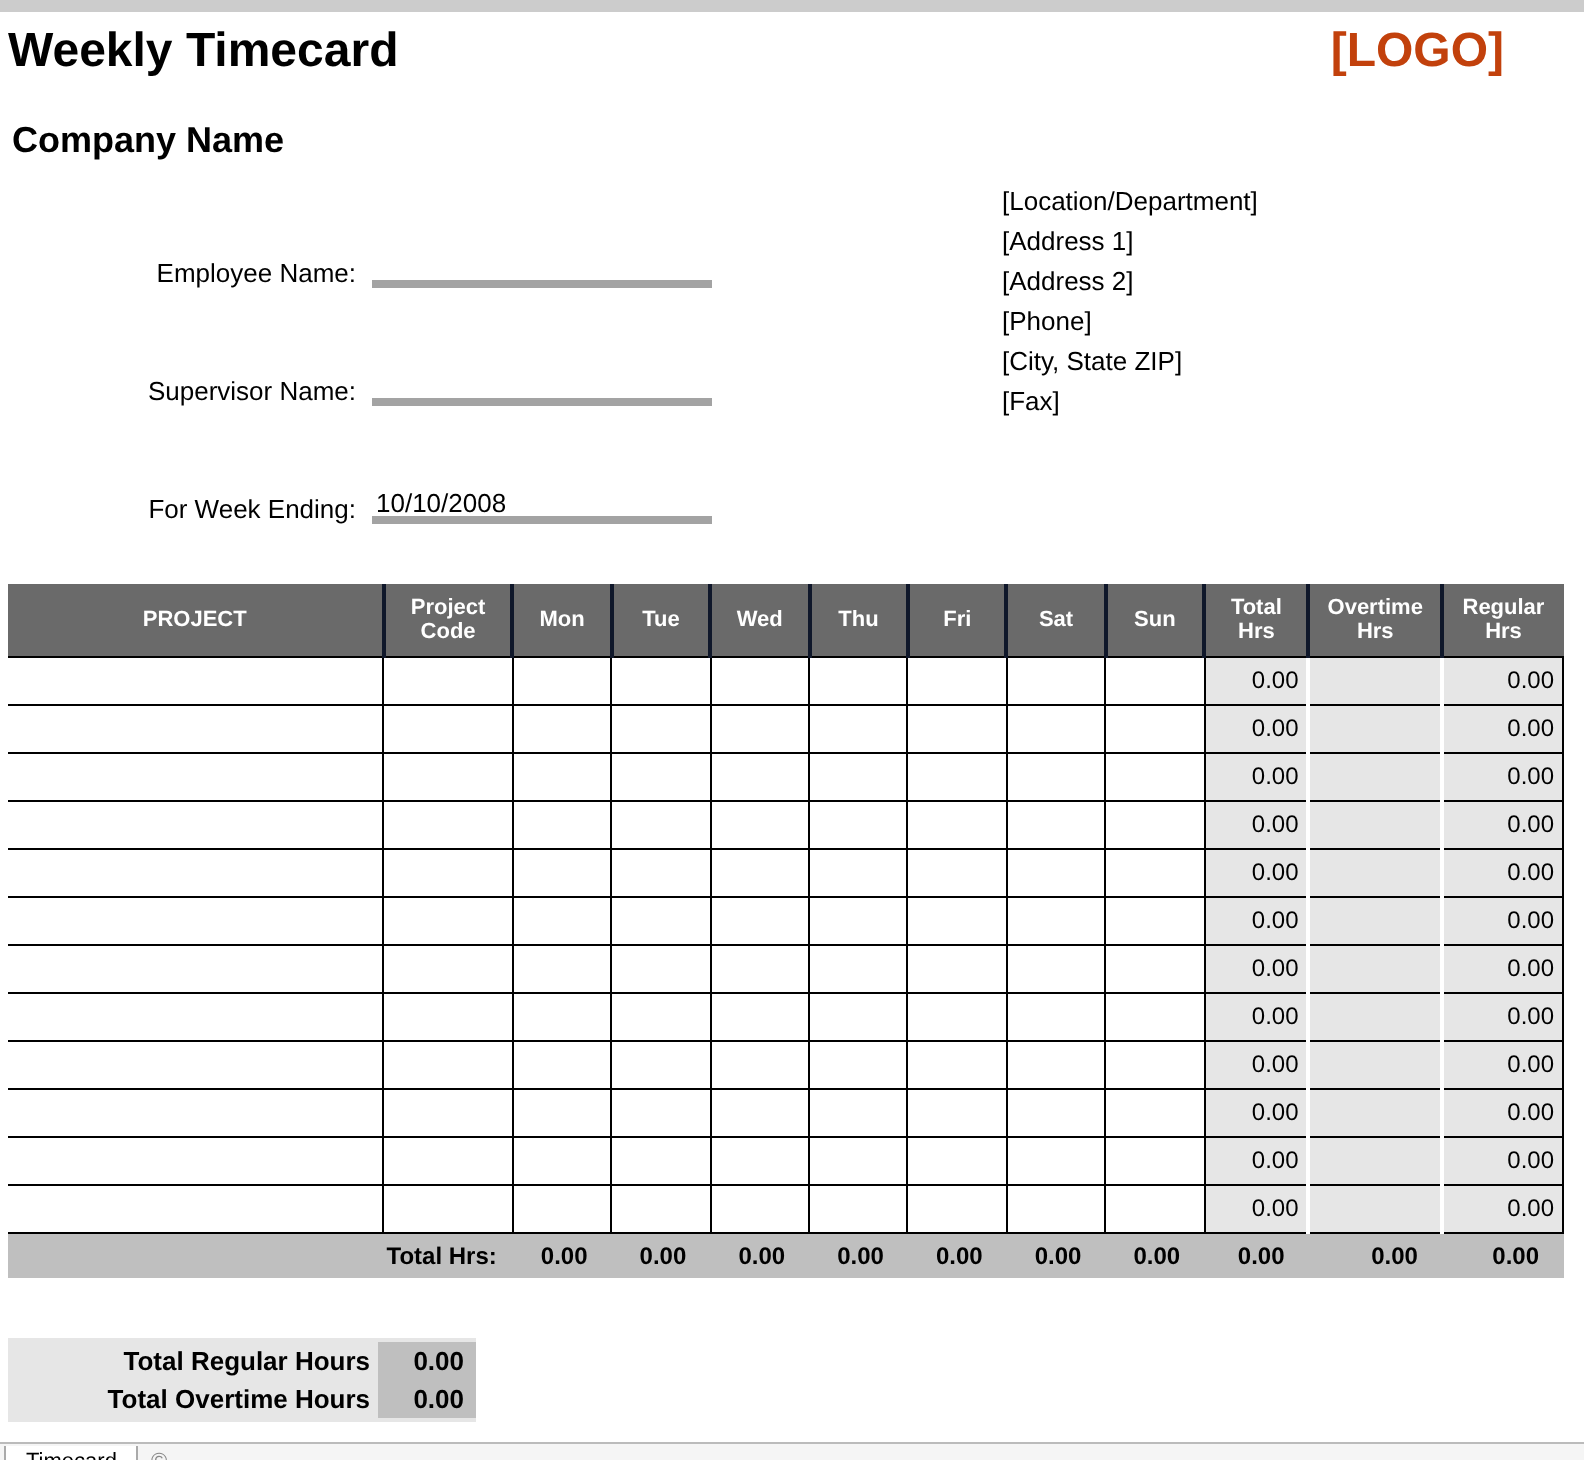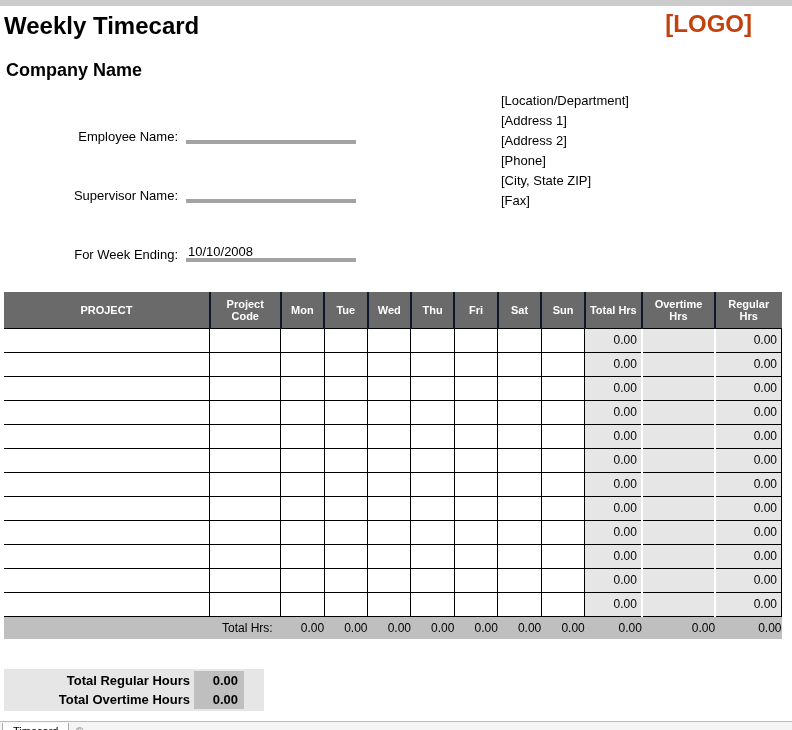--- a/index.html
+++ b/index.html
@@ -21,7 +21,7 @@
   .header-row {
     display: flex;
     justify-content: space-between;
-    align-items: flex-start;
+    align-items: flex-end;
     margin-bottom: 20px;
   }
   .title {

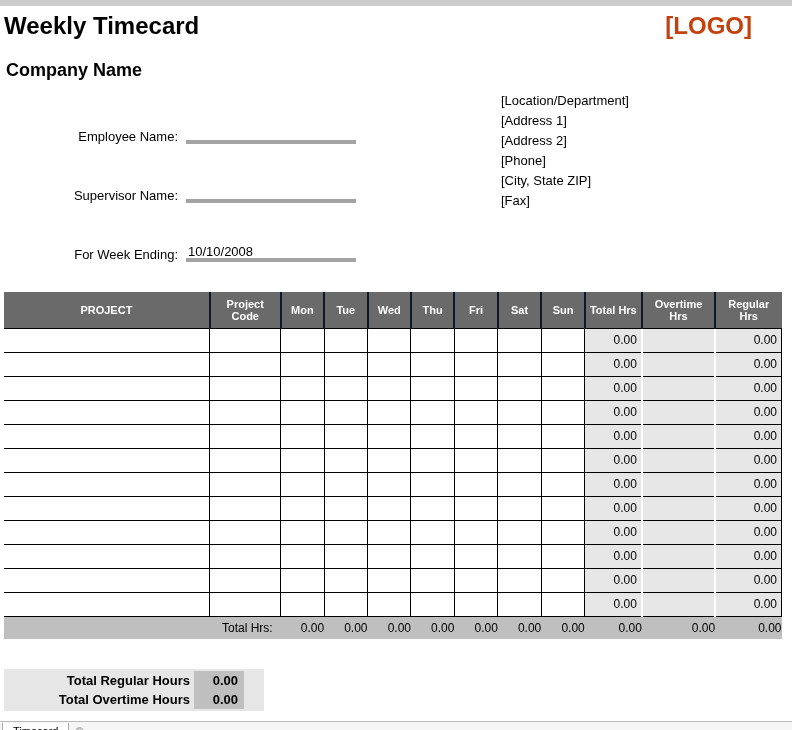--- a/index.html
+++ b/index.html
@@ -115,9 +115,9 @@
   tr.totalrow td {
     border: none;
     background: #bfbfbf;
-    font-weight: normal;
-    text-align: right;
-    padding: 4px 0;
+    font-weight: bold;
+    text-align: right;
+    padding: 4px 12px;
     height: 22px;
   }
   tr.totalrow td.label {

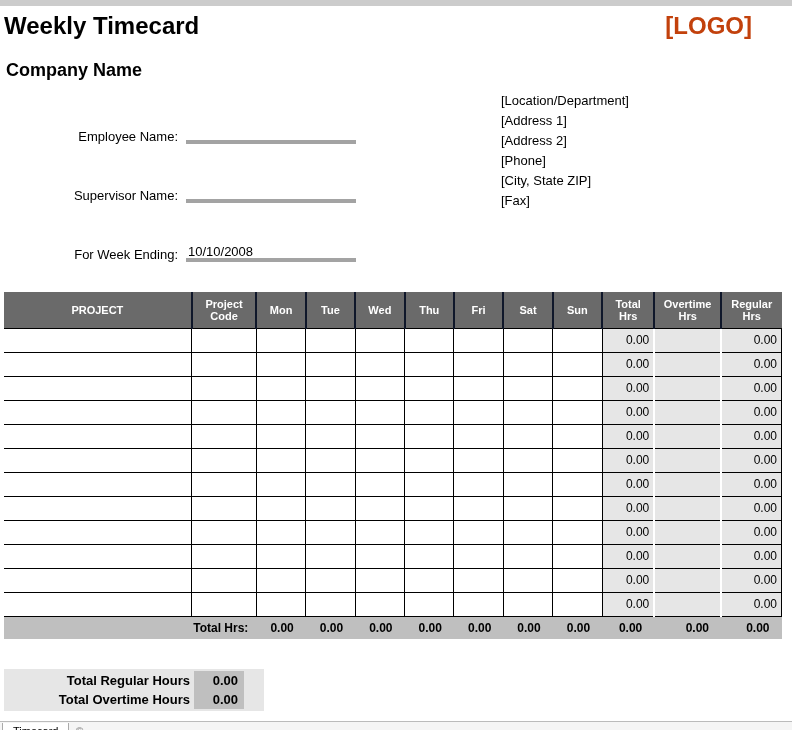--- a/index.html
+++ b/index.html
@@ -127,7 +127,7 @@
   .summary {
     margin-top: 30px;
     background: #e6e6e6;
-    width: 260px;
+    width: 234px;
     padding: 2px 0;
   }
   .summary-row {

